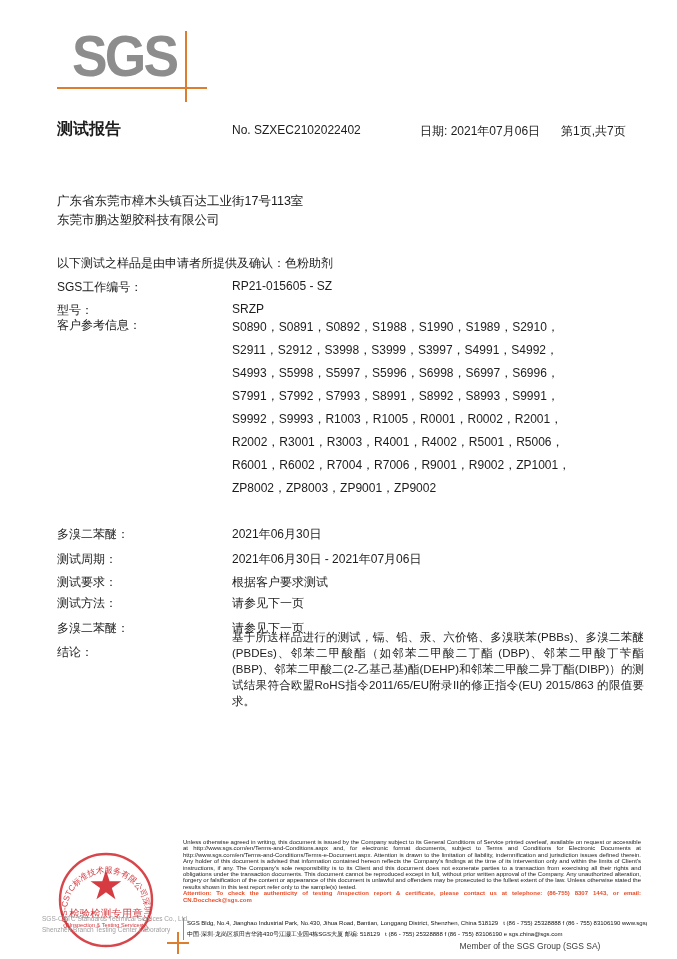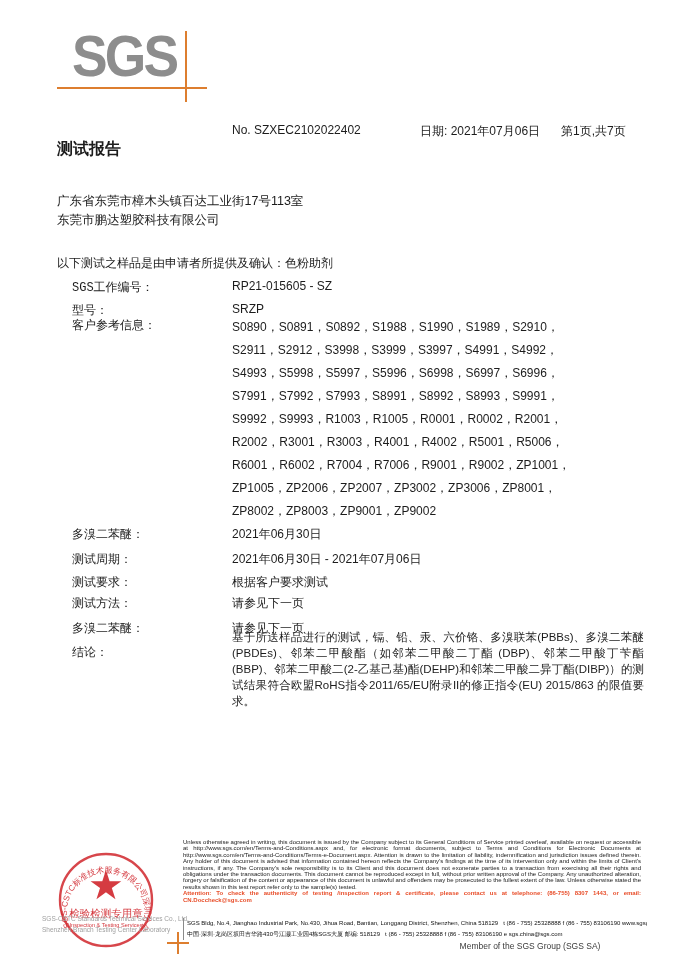--- a/index.html
+++ b/index.html
@@ -18,7 +18,7 @@
   .logo-vline { left:185px; top:31px; width:2px; height:71px; background:#dd7e2f; }
 
   
-  .doc-title { left:57px; top:119px; font-size:16px; font-weight:bold;margin-top:20px; }
+  .doc-title { left:57px; top:119px; font-size:16px; font-weight:bold; }
   .report-no { left:232px; top:123px; font-size:12px; }
   .date      { left:420px; top:123px; font-size:12px; }
   .page-info { left:561px; top:123px; font-size:12px; }

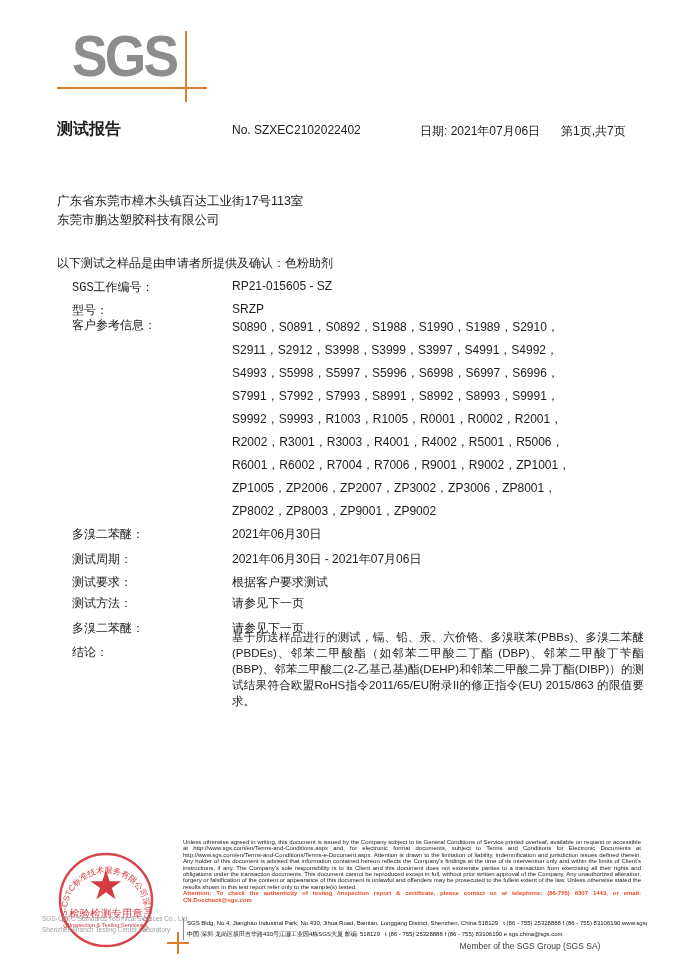--- a/index.html
+++ b/index.html
@@ -27,7 +27,7 @@
   .address   { left:57px; top:193px; font-size:12.5px; }
   .statement { left:57px; top:255px; font-size:12px; }
 
-  .flabel { left:72px; font-size:12px;font-family:Liberation Mono, monospace; }
+  .flabel { left:57px; font-size:12px; }
   .fvalue { left:232px; font-size:12px; }
   .y-job    { top:279px; }
   .y-model  { top:302px; }

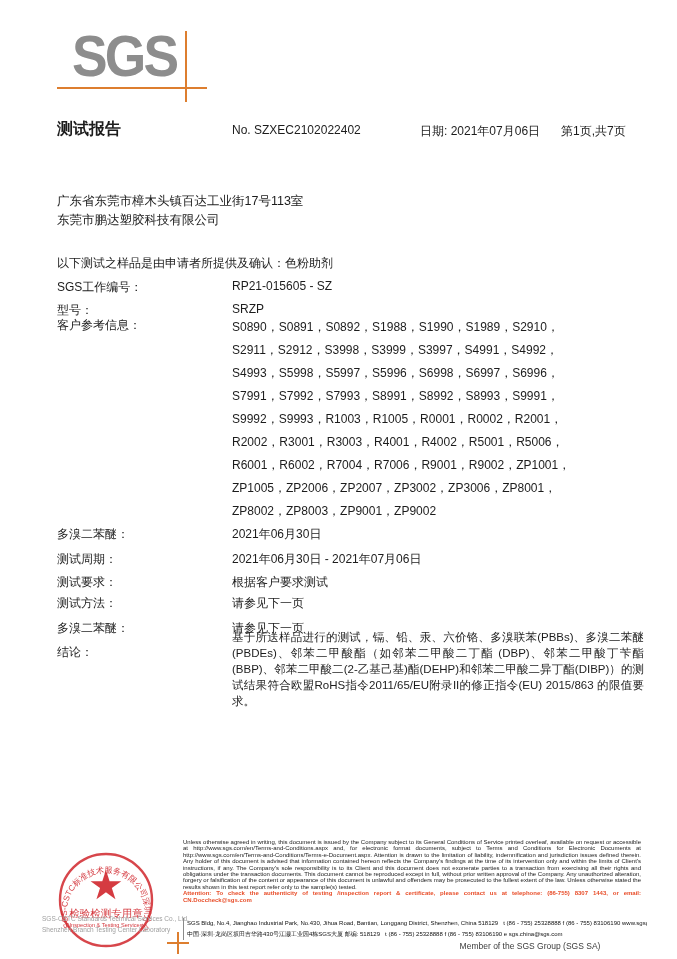--- a/index.html
+++ b/index.html
@@ -95,7 +95,6 @@
     <div>S9992，S9993，R1003，R1005，R0001，R0002，R2001，</div>
     <div>R2002，R3001，R3003，R4001，R4002，R5001，R5006，</div>
     <div>R6001，R6002，R7004，R7006，R9001，R9002，ZP1001，</div>
-    <div>ZP1005，ZP2006，ZP2007，ZP3002，ZP3006，ZP8001，</div>
     <div>ZP8002，ZP8003，ZP9001，ZP9002</div>
   </div>
 

